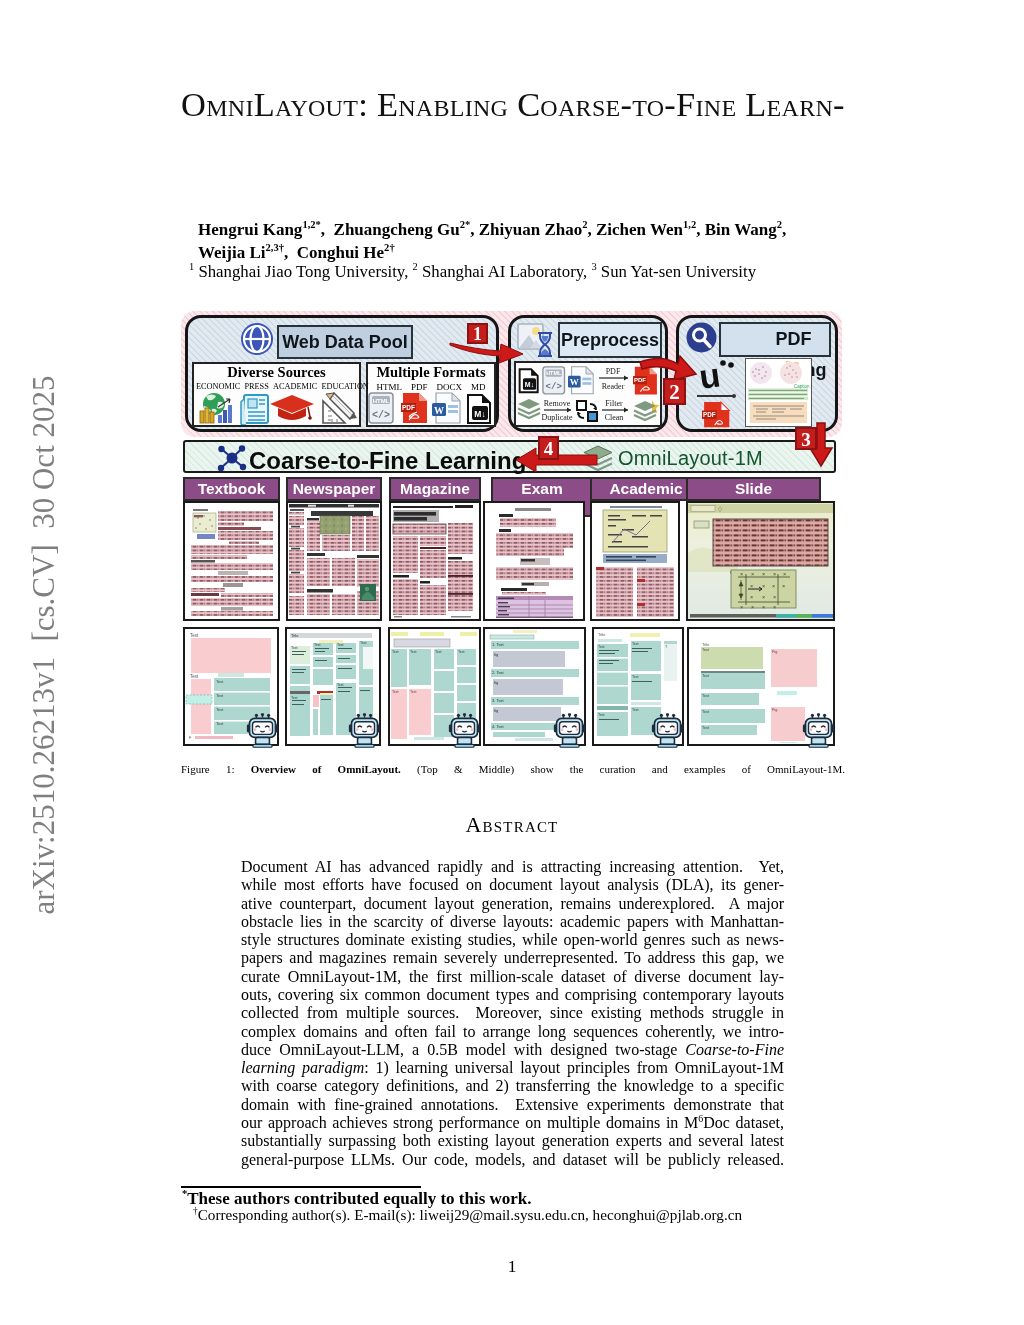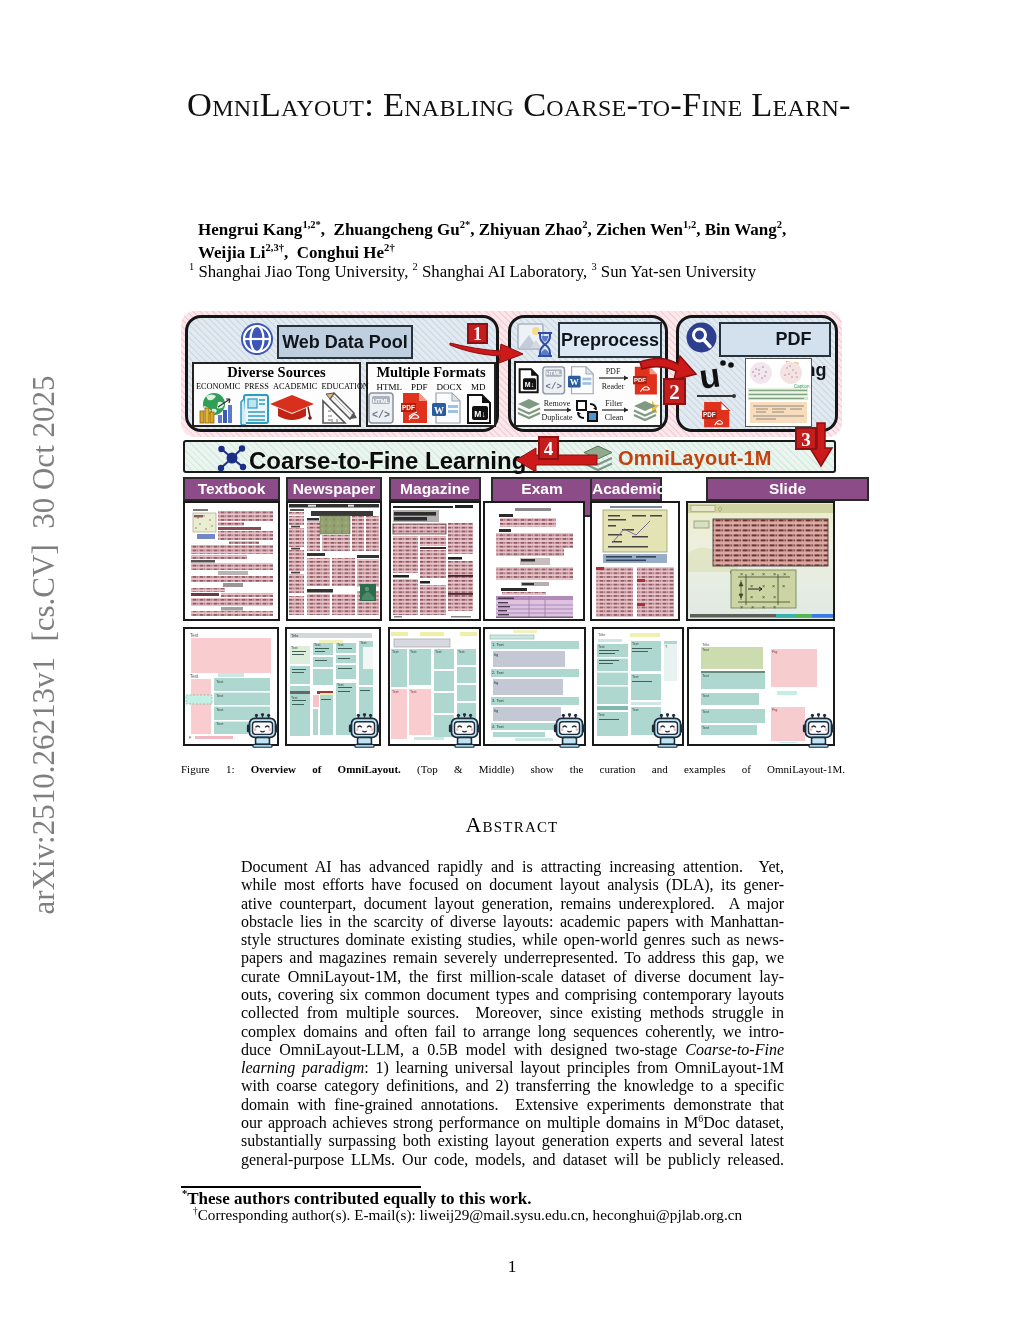--- a/index.html
+++ b/index.html
@@ -13,7 +13,7 @@
   
   #arxiv { left:-231px; top:631px; width:542px; height:28px;
     transform:rotate(-90deg); color:#7f7f7f; font-size:31px; text-align:center; white-space:nowrap; }
-  #title { left:187px; top:86px; width:680px; font-size:34.4px; color:#111;
+  #title { left:181px; top:86px; width:680px; font-size:34.4px; color:#111;
     font-variant:small-caps; line-height:37px; white-space:nowrap; }
   #title .t1 { letter-spacing:0.29px; } #title .t2 { letter-spacing:0.55px; } #title .t3 { letter-spacing:0.4px; }
   #authors { left:198px; top:219px; width:640px; font-size:17px; font-weight:bold; line-height:22.5px; color:#000; }

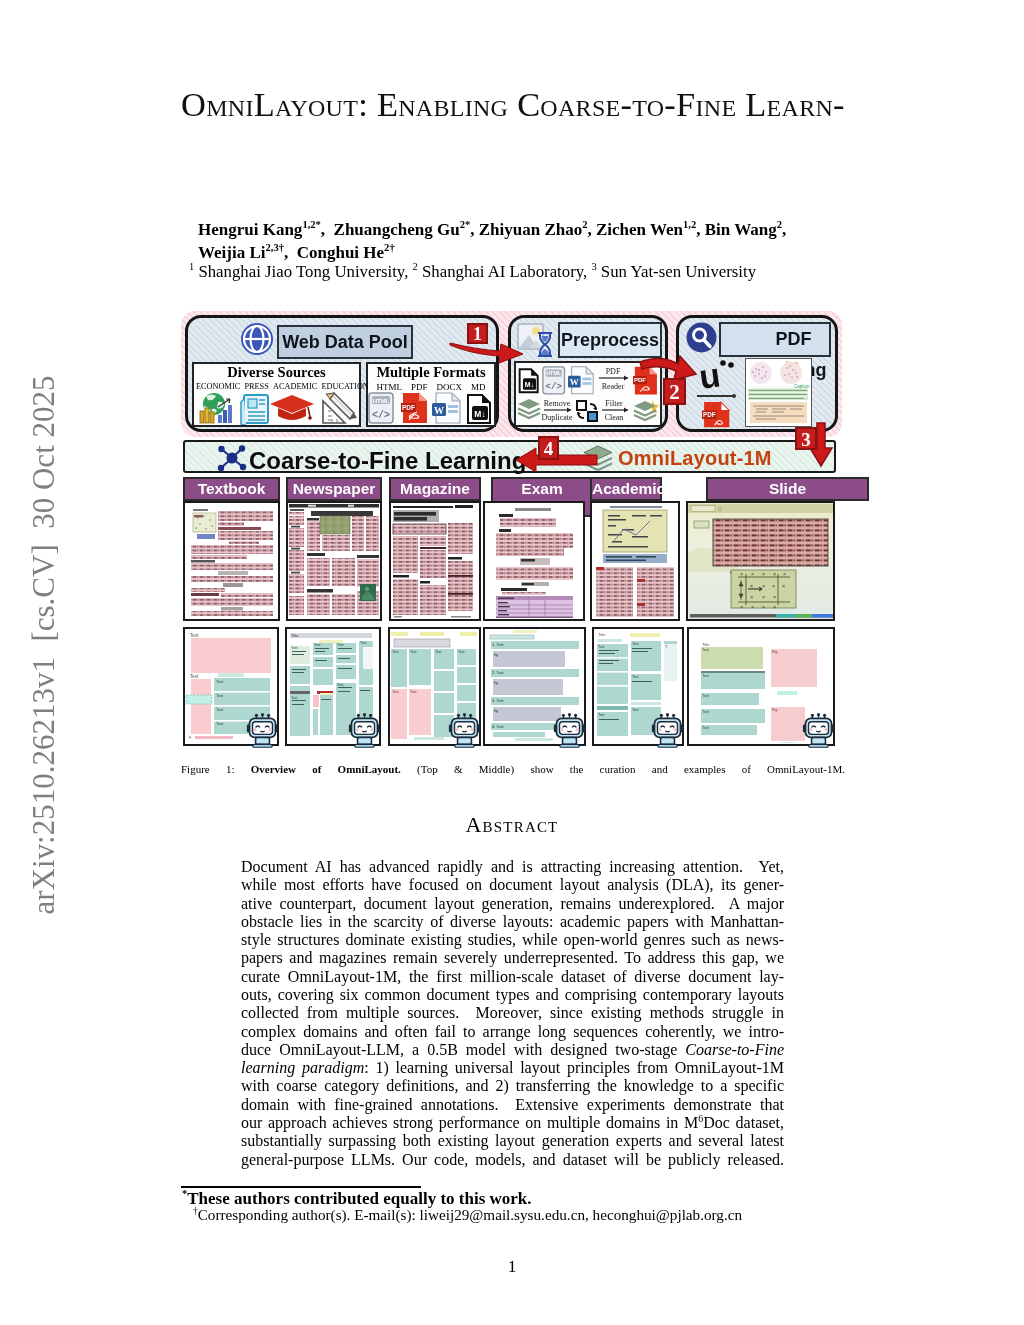--- a/index.html
+++ b/index.html
@@ -381,7 +381,7 @@
         <path d="M1 18.5 L15 25 L29 18.5" fill="none" stroke="#7f998a" stroke-width="2.4"></path>
       </svg>
 </div>
-<div class="abs san" style="left:618px;top:447px;font-size:20px;font-weight:bold;color:#c2410c;letter-spacing:0.2px;">OmniLayout-1M</div>
+<div class="abs san" style="left:618px;top:447px;font-size:20px;font-weight:normal;color:#14532d;letter-spacing:0.2px;">OmniLayout-1M</div>
 <svg class="abs" style="left:808px;top:421px;" width="26" height="47" viewBox="0 0 26 47">
       <path d="M9 2 L17 2 L17 27 L24 27 L13 45 L2 27 L9 27 Z" fill="#cc1a1a" stroke="#8c0f0f" stroke-width="1.5"></path>
     </svg>

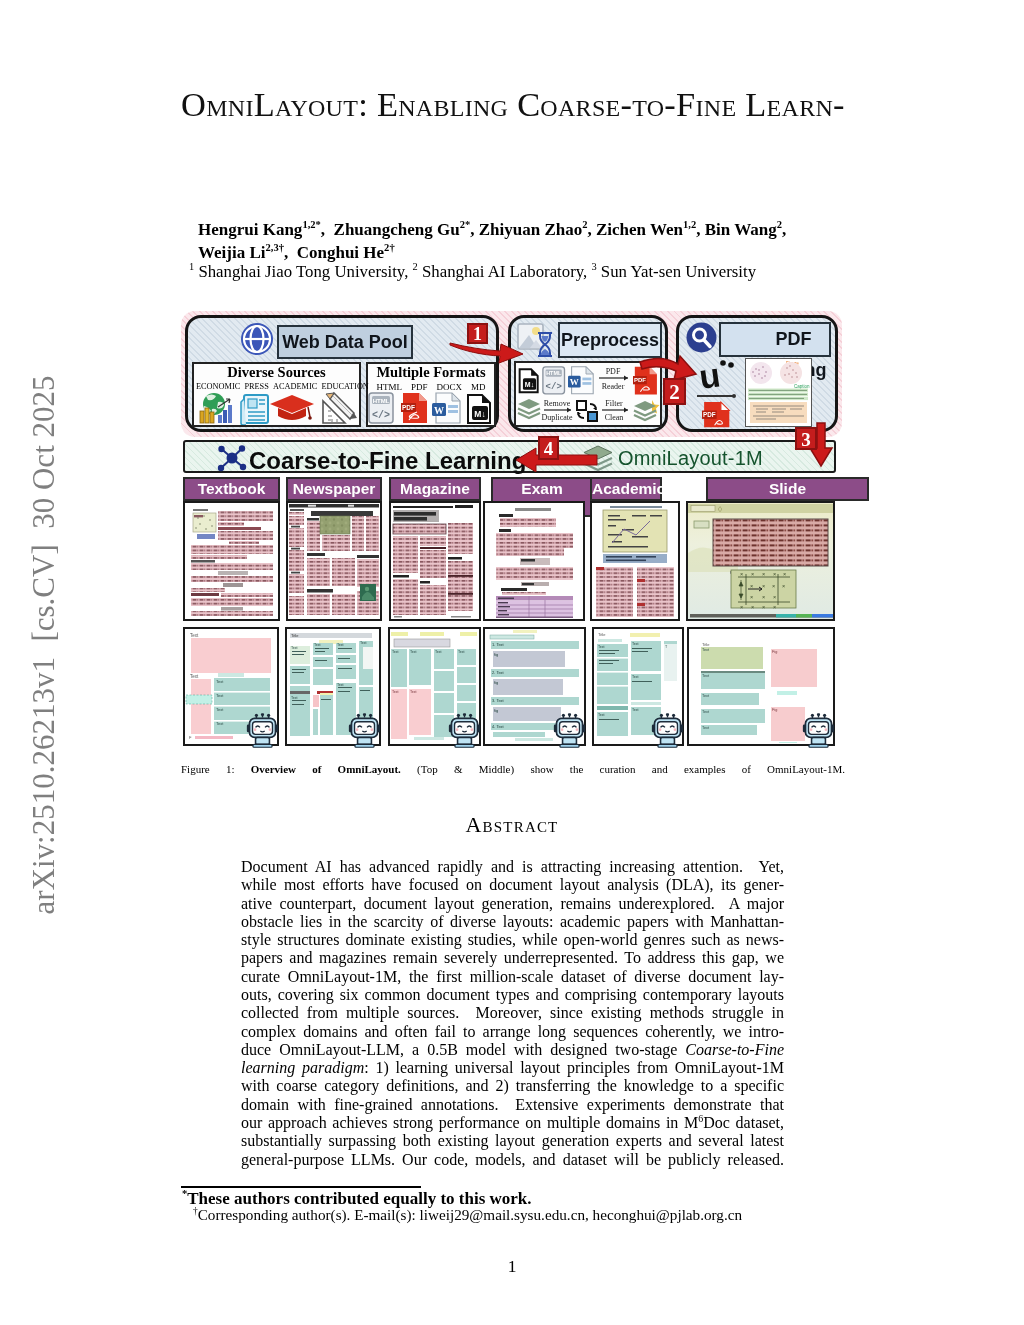--- a/index.html
+++ b/index.html
@@ -396,7 +396,7 @@
 <div class="abs hdr" style="left:286px;top:477px;width:96px;height:24px;line-height:20px;">Newspaper</div>
 <div class="abs hdr" style="left:389px;top:477px;width:92px;height:24px;line-height:20px;">Magazine</div>
 <div class="abs hdr" style="left:483px;top:477px;width:102px;height:40px;line-height:20px;margin-left:8px;">Exam</div>
-<div class="abs hdr" style="left:590px;top:477px;width:72px;height:24px;line-height:20px;">Academic</div>
+<div class="abs hdr" style="left:590px;top:477px;width:112px;height:24px;line-height:20px;">Academic</div>
 <div class="abs hdr" style="left:706px;top:477px;width:163px;height:24px;line-height:20px;">Slide</div>
 
 <div class="abs page" id="pg-text" style="left:183px;top:501px;width:97px;height:120px;">

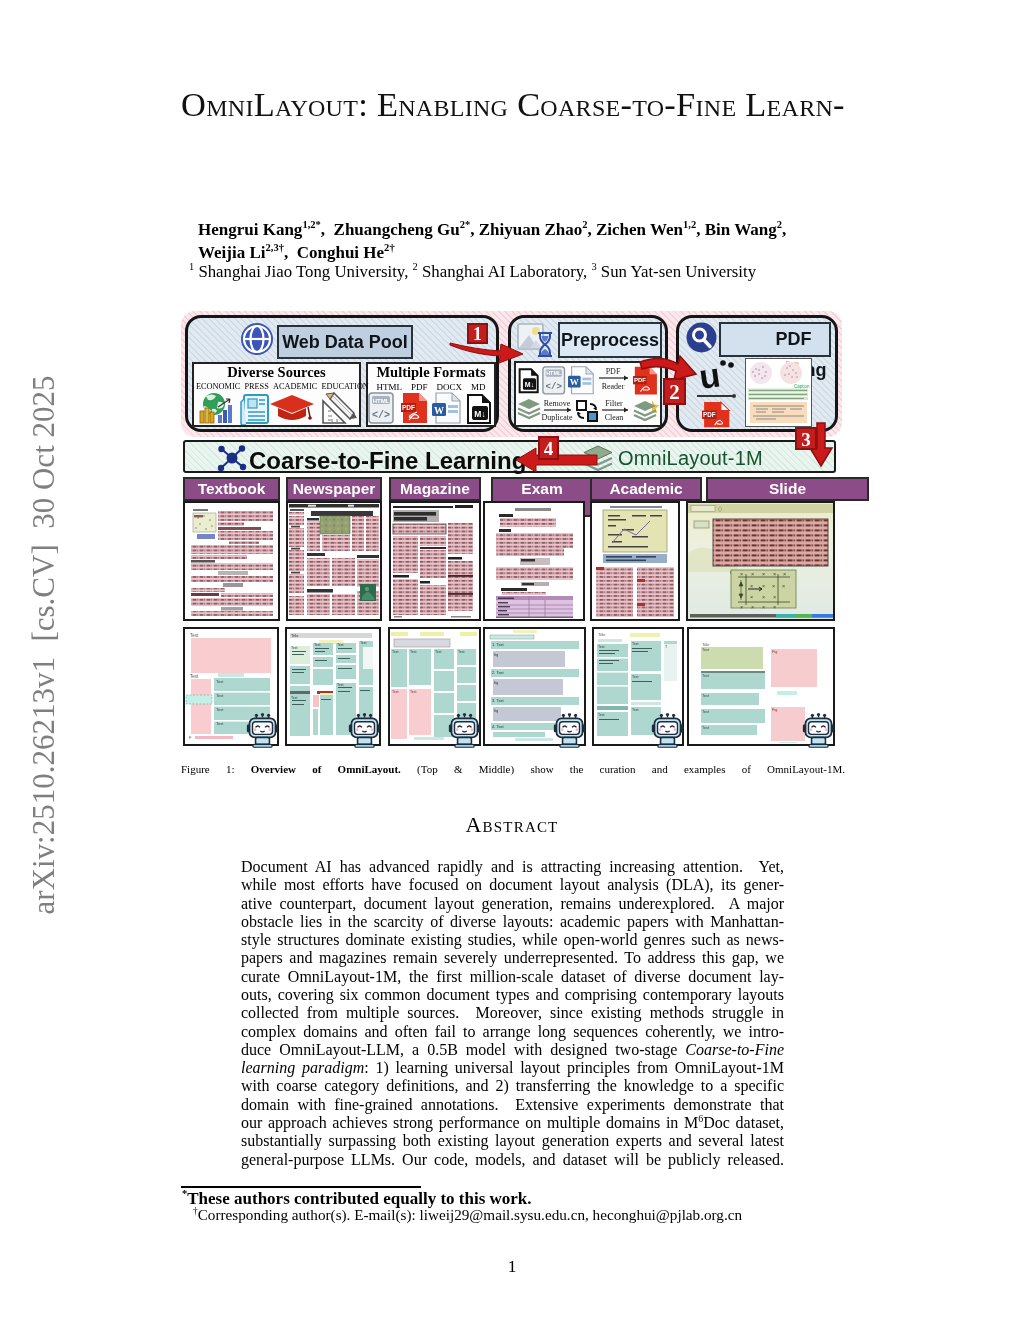--- a/index.html
+++ b/index.html
@@ -397,7 +397,7 @@
 <div class="abs hdr" style="left:389px;top:477px;width:92px;height:24px;line-height:20px;">Magazine</div>
 <div class="abs hdr" style="left:483px;top:477px;width:102px;height:40px;line-height:20px;margin-left:8px;">Exam</div>
 <div class="abs hdr" style="left:590px;top:477px;width:112px;height:24px;line-height:20px;">Academic</div>
-<div class="abs hdr" style="left:706px;top:477px;width:163px;height:24px;line-height:20px;">Slide</div>
+<div class="abs hdr" style="left:686px;top:477px;width:135px;height:24px;line-height:20px;">Slide</div>
 
 <div class="abs page" id="pg-text" style="left:183px;top:501px;width:97px;height:120px;">
 <svg width="93" height="116" viewBox="0 0 93 116">

